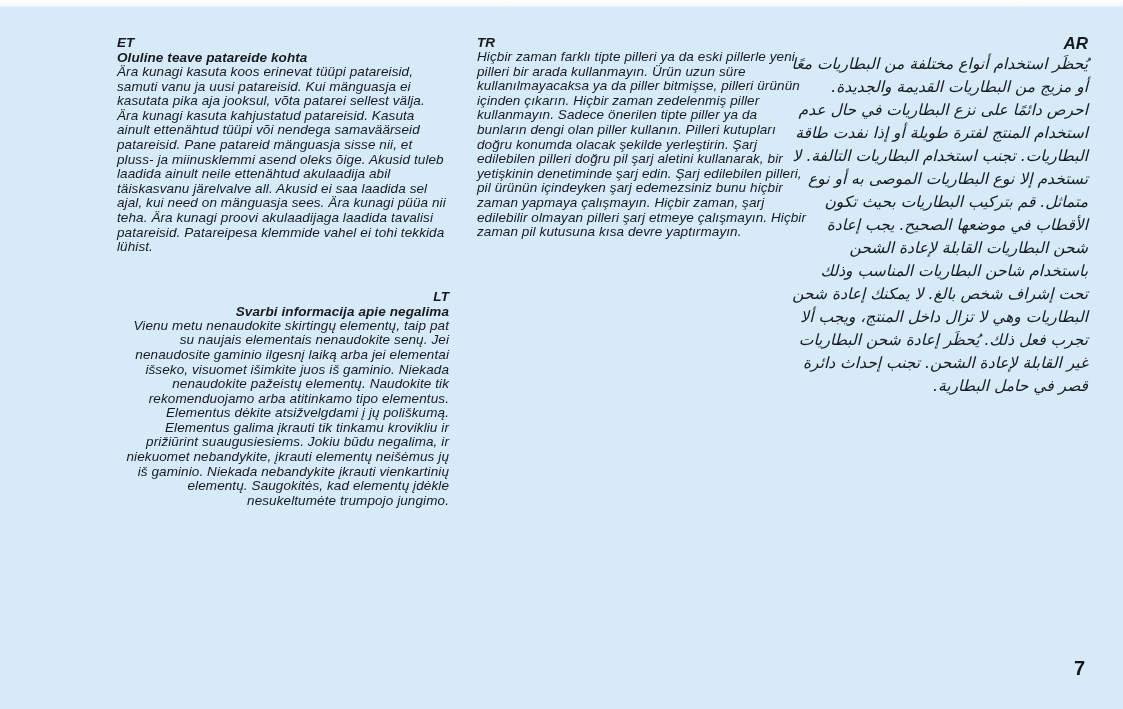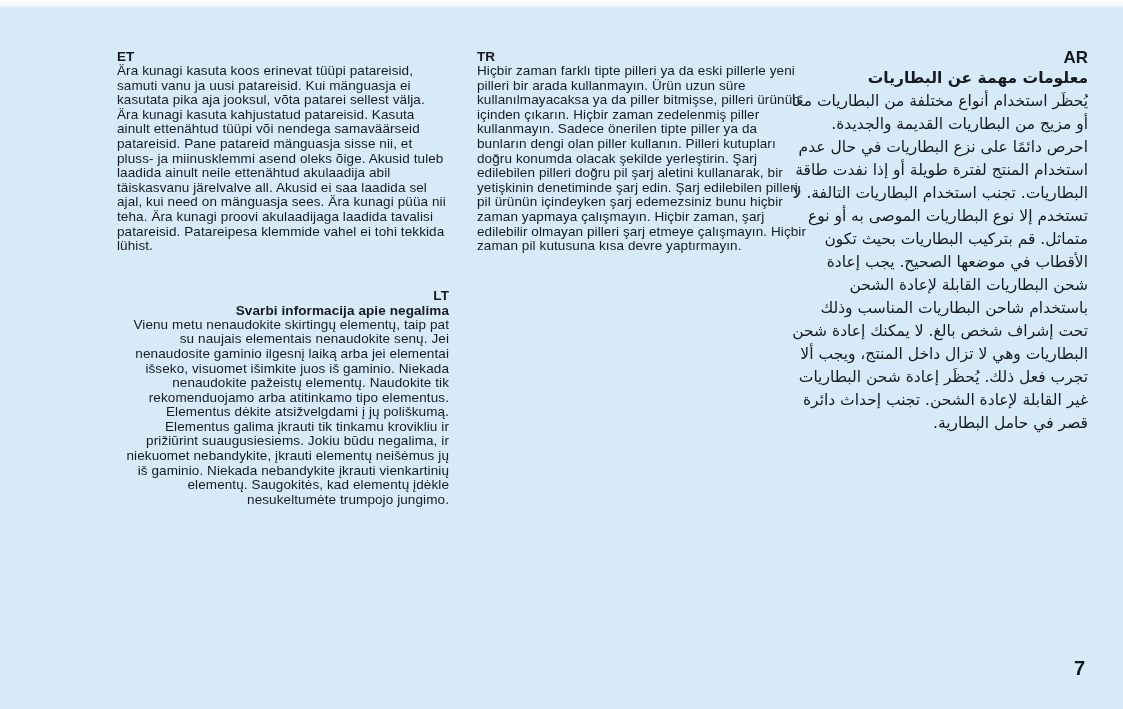--- a/index.html
+++ b/index.html
@@ -24,10 +24,11 @@
   }
   .col {
     position: absolute;
-    top: 49px;
+    top: 35px;
     font-size: 13.5px;
     line-height: 14.6px;
     letter-spacing: 0.1px;
+    font-style: italic;
   }
   .col-1 { left: 117px; width: 332px; }
   .col-2 { left: 477px; width: 332px; }

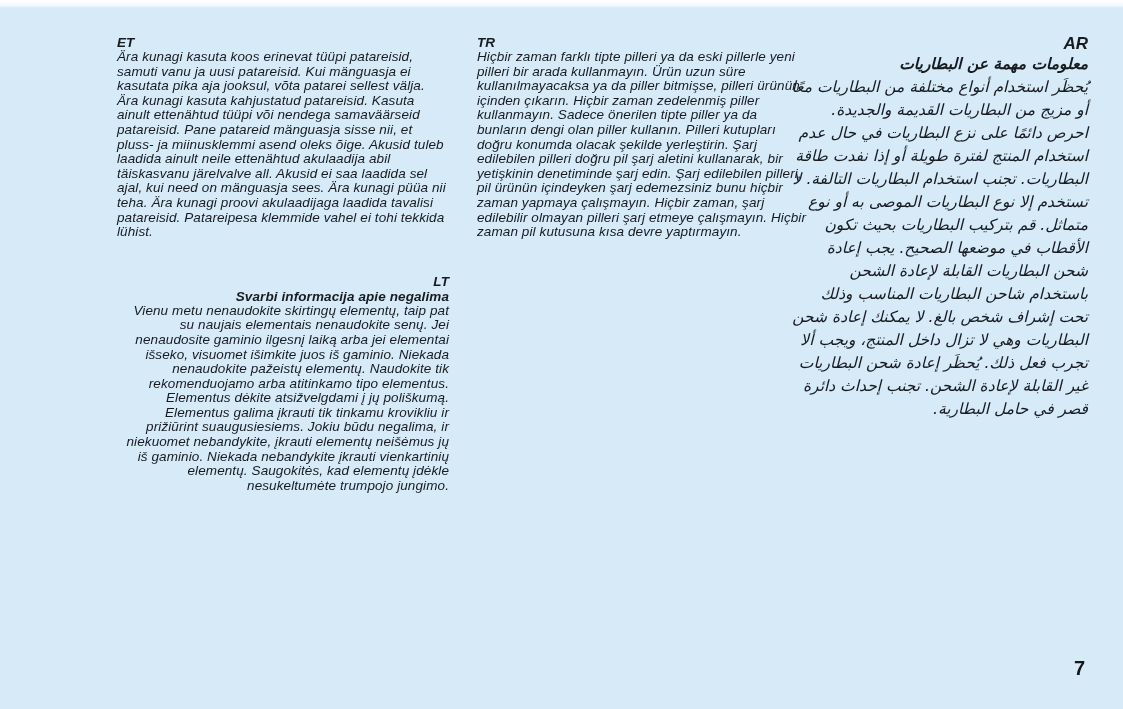--- a/index.html
+++ b/index.html
@@ -86,6 +86,7 @@
   <div class="col col-1">
     <div class="section">
       <div class="lang-code">ET</div>
+      <h2 class="section-title">Oluline teave patareide kohta</h2>
       <p class="section-body">Ära kunagi kasuta koos erinevat tüüpi patareisid, samuti vanu ja uusi patareisid. Kui mänguasja ei kasutata pika aja jooksul, võta patarei sellest välja. Ära kunagi kasuta kahjustatud patareisid. Kasuta ainult ettenähtud tüüpi või nendega samaväärseid patareisid. Pane patareid mänguasja sisse nii, et pluss- ja miinusklemmi asend oleks õige. Akusid tuleb laadida ainult neile ettenähtud akulaadija abil täiskasvanu järelvalve all. Akusid ei saa laadida sel ajal, kui need on mänguasja sees. Ära kunagi püüa nii teha. Ära kunagi proovi akulaadijaga laadida tavalisi patareisid. Patareipesa klemmide vahel ei tohi tekkida lühist.</p>
     </div>
     <div class="section">

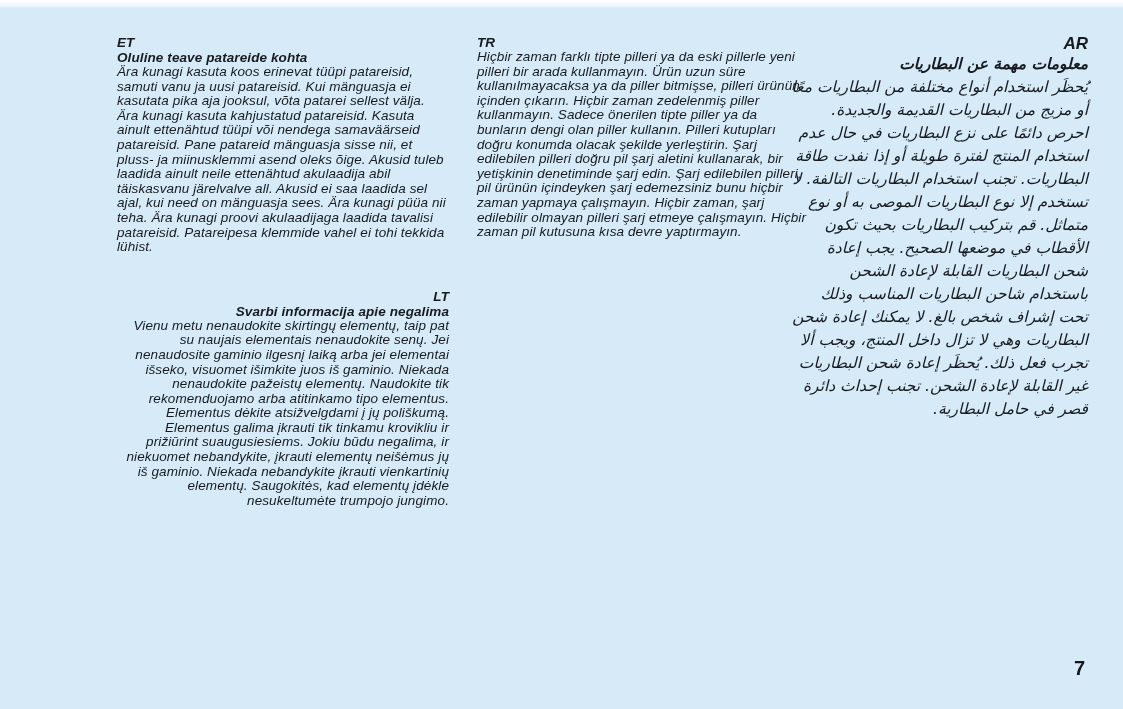--- a/index.html
+++ b/index.html
@@ -106,7 +106,6 @@
   <div class="col col-ar" dir="rtl">
     <div class="section">
       <div class="lang-code">AR</div>
-      <h2 class="section-title">معلومات مهمة عن البطاريات</h2>
       <p class="section-body">يُحظَر استخدام أنواع مختلفة من البطاريات معًا أو مزيج من البطاريات القديمة والجديدة. احرص دائمًا على نزع البطاريات في حال عدم استخدام المنتج لفترة طويلة أو إذا نفدت طاقة البطاريات. تجنب استخدام البطاريات التالفة. لا تستخدم إلا نوع البطاريات الموصى به أو نوع متماثل. قم بتركيب البطاريات بحيث تكون الأقطاب في موضعها الصحيح. يجب إعادة شحن البطاريات القابلة لإعادة الشحن باستخدام شاحن البطاريات المناسب وذلك تحت إشراف شخص بالغ. لا يمكنك إعادة شحن البطاريات وهي لا تزال داخل المنتج، ويجب ألا تجرب فعل ذلك. يُحظَر إعادة شحن البطاريات غير القابلة لإعادة الشحن. تجنب إحداث دائرة قصر في حامل البطارية.</p>
     </div>
   </div>

